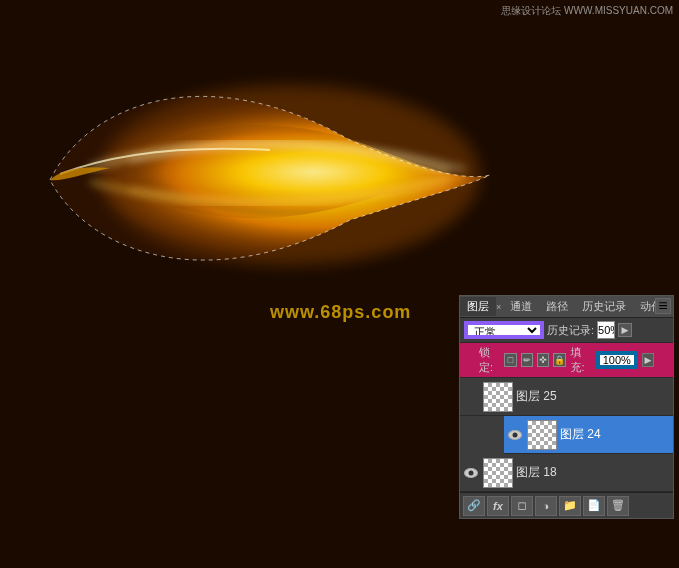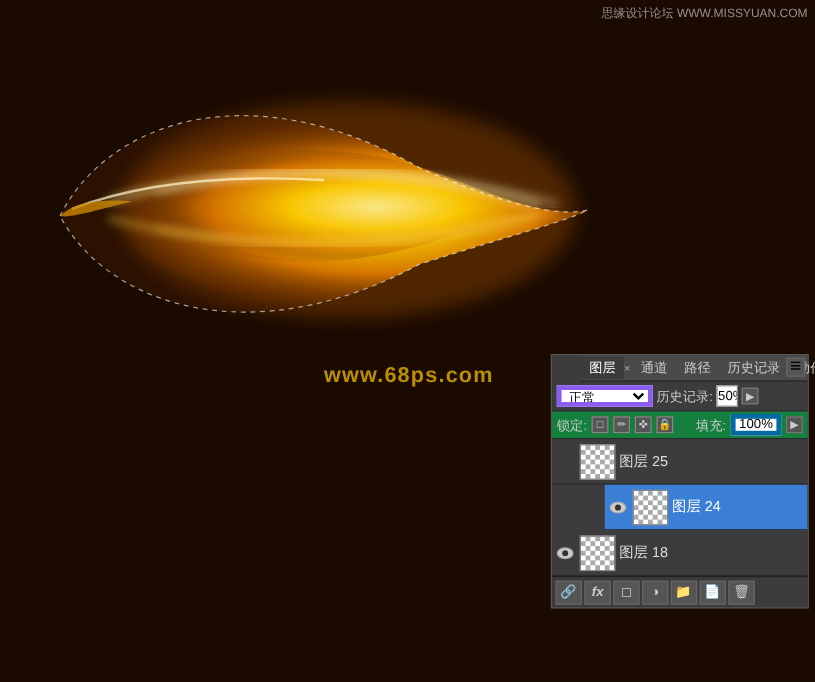--- a/index.html
+++ b/index.html
@@ -71,7 +71,6 @@
       align-items: center;
       height: 22px;
       position: relative;
-      margin-left: 24px;
     }
     .panel-tab {
       font-size: 11px;

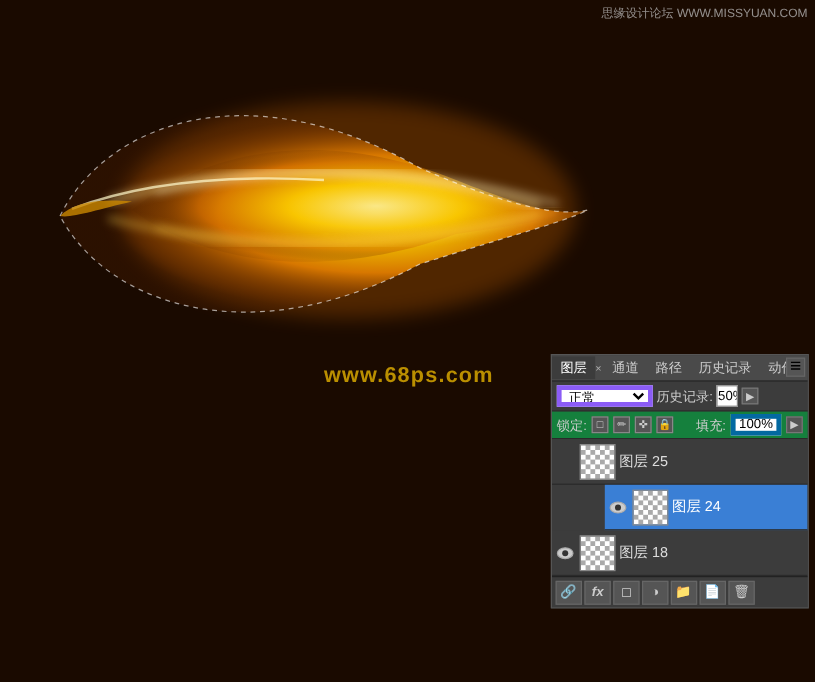--- a/index.html
+++ b/index.html
@@ -147,8 +147,8 @@
     #lock-row {
       display: flex;
       align-items: center;
-      padding: 2px 4px;
-      background: #15803d;
+      padding: 2px 19px;
+      background: #be185d;
       border-bottom: 1px solid #2a2a2a;
       gap: 4px;
       font-size: 11px;

